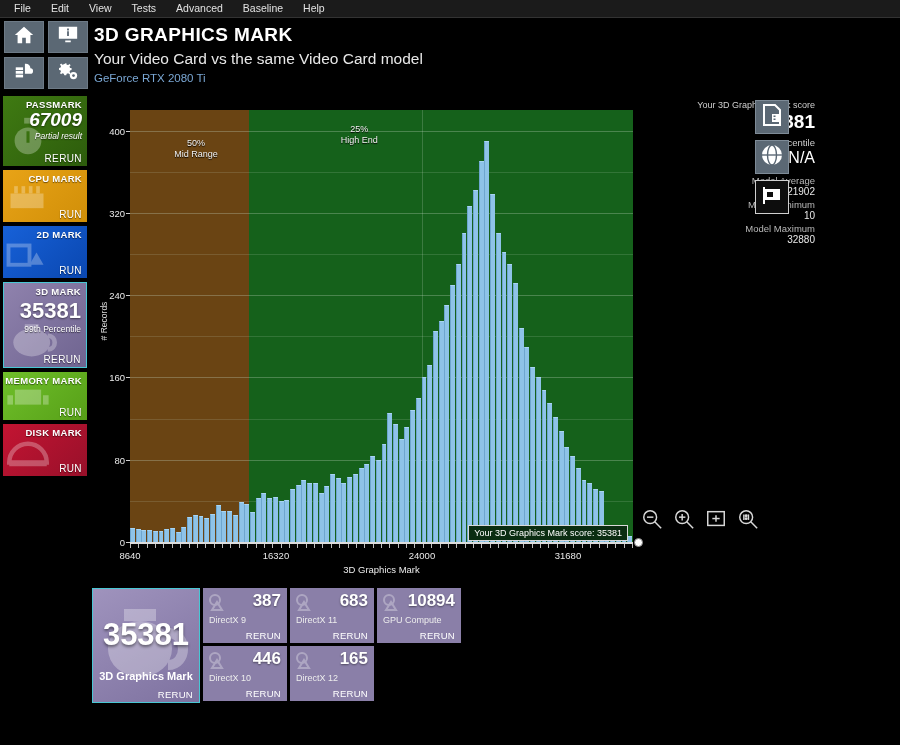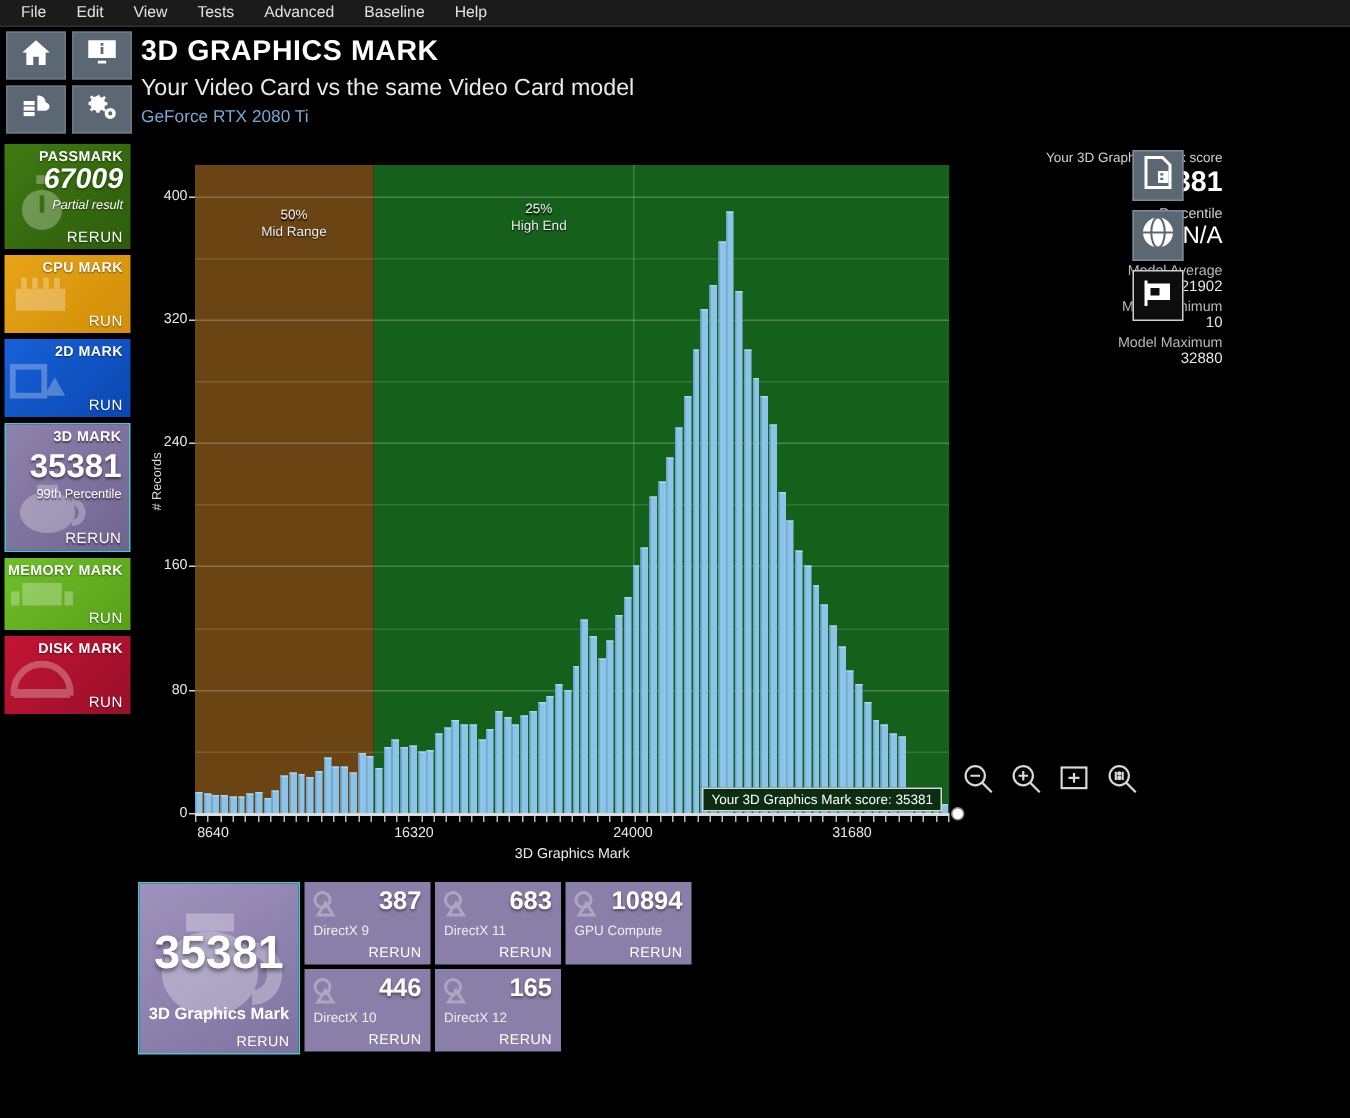--- a/index.html
+++ b/index.html
@@ -358,7 +358,7 @@
           <div>50%</div>
           <div>Mid Range</div>
         </div>
-        <div class="bandlabel" style="left: 184.259px; width: 90px; top: 24px;">
+        <div class="bandlabel" style="left: 184.259px; width: 90px; top: 14px;">
           <div>25%</div>
           <div>High End</div>
         </div>

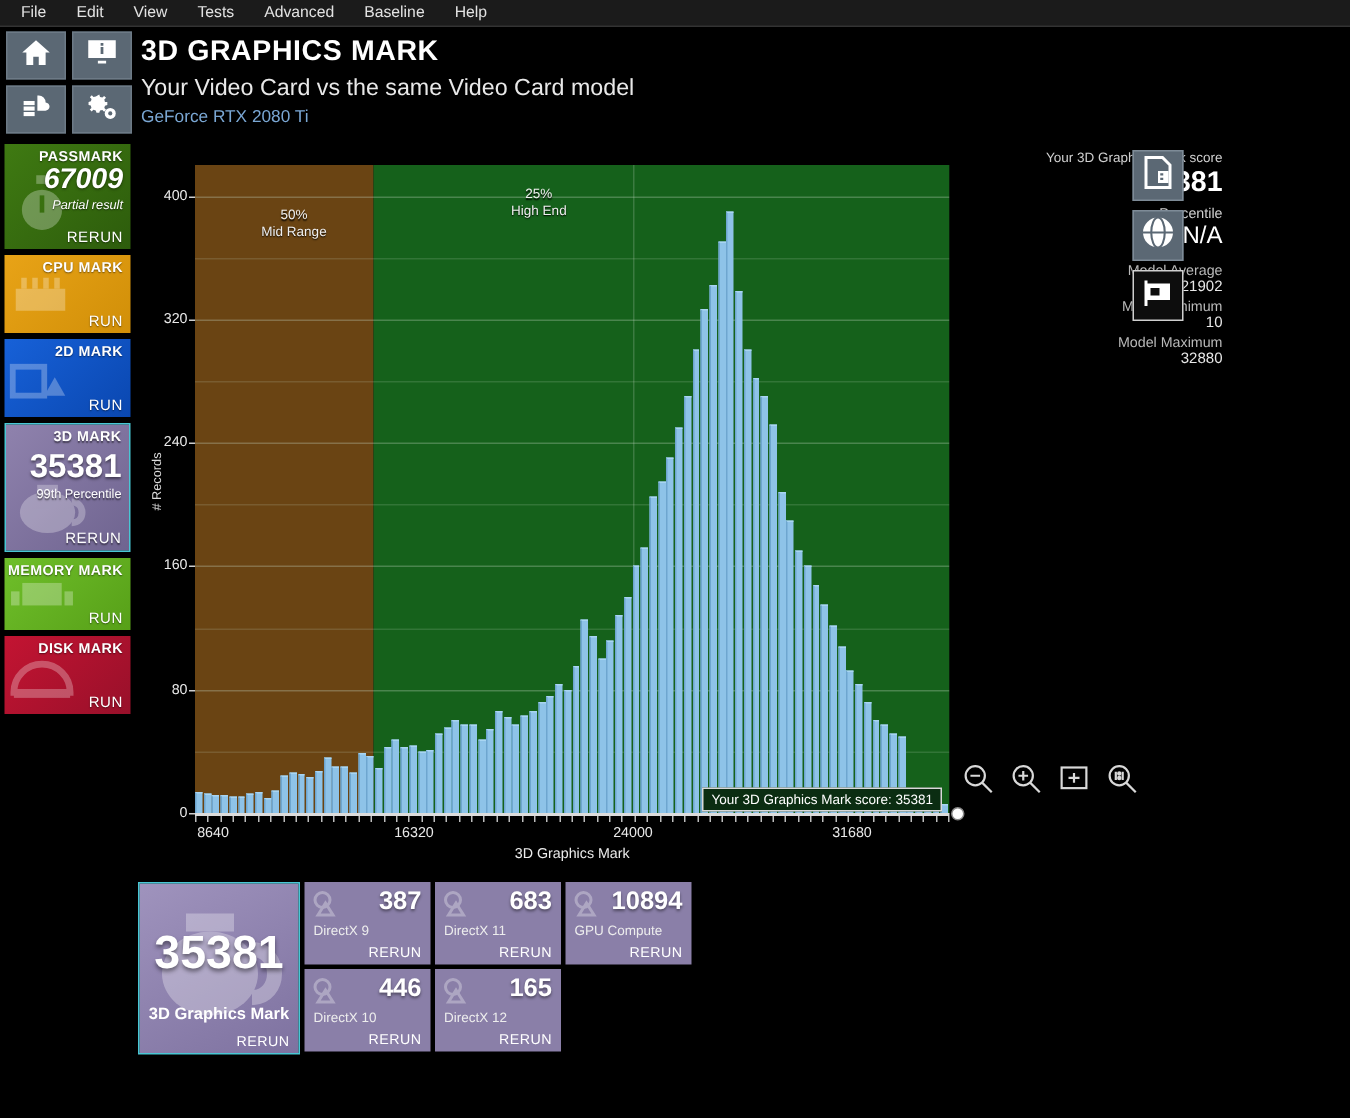--- a/index.html
+++ b/index.html
@@ -554,7 +554,7 @@
           </svg>
       </span>
     </div>
-  <div class="xtick" style="left: 36px; margin-left: 12px;">8640</div>
+  <div class="xtick" style="left: 36px;">8640</div>
       <div class="xtick" style="left: 181.995px;">16320</div>
       <div class="xtick" style="left: 327.991px;">24000</div>
       <div class="xtick" style="left: 473.986px;">31680</div>

